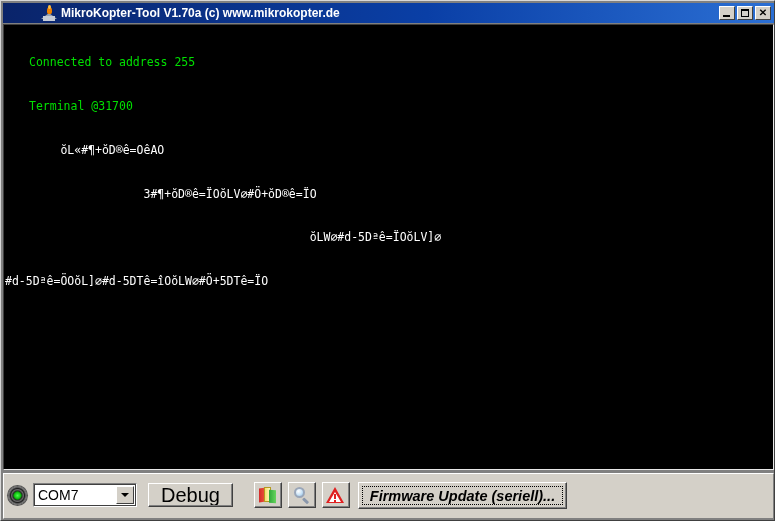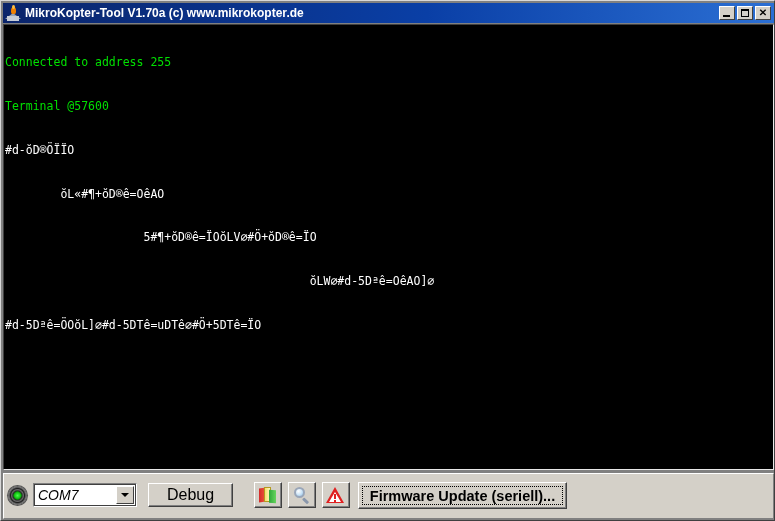--- a/index.html
+++ b/index.html
@@ -38,6 +38,7 @@
     display: flex;
     align-items: center;
     box-sizing: border-box;
+    padding-left: 36px;
   }
   .title-icon {
     width: 16px;

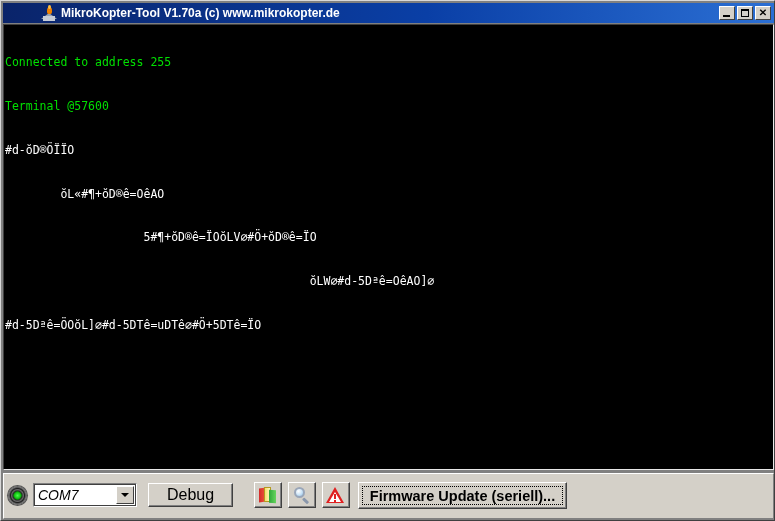--- a/index.html
+++ b/index.html
@@ -154,7 +154,7 @@
     letter-spacing: 0px;
   }
   .t-line { white-space: pre; }
-  .t-green { color: #00e000; }
+  .t-green { color: #00e000; margin-left: 24px; }
 
   
   .toolbar {

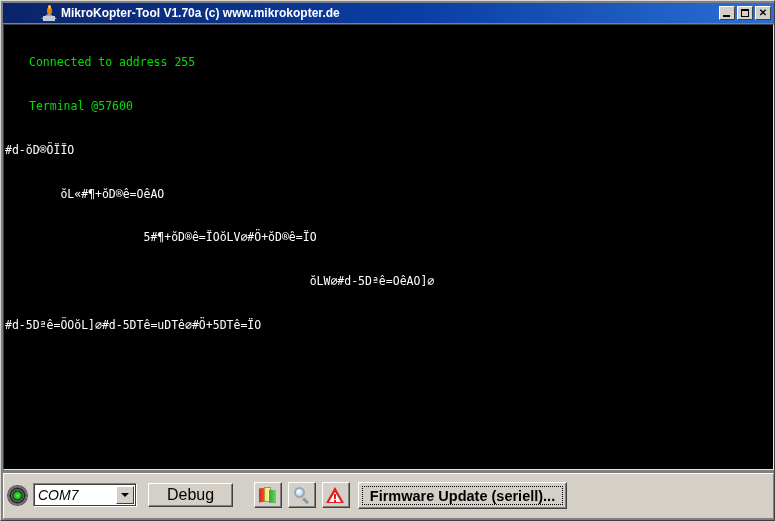--- a/index.html
+++ b/index.html
@@ -399,7 +399,7 @@
   <div class="terminal-wrap">
     <div class="terminal">
       <div class="t-line t-green">Connected to address 255</div>
-      <div class="t-line t-green">Terminal @57600</div>
+      <div class="t-line t-green">Terminal @31700</div>
       <div class="t-line">#d-ŏD®ÖÏÏO</div>
       <div class="t-line">        ŏL«#¶+ŏD®ê=OêAO</div>
       <div class="t-line">                    5#¶+ŏD®ê=ÏOŏLV⌀#Ö+ŏD®ê=ÏO</div>

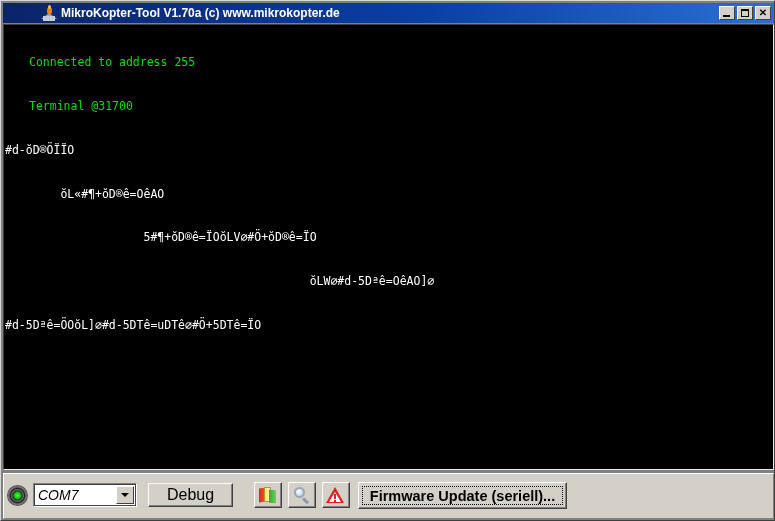--- a/index.html
+++ b/index.html
@@ -400,7 +400,6 @@
     <div class="terminal">
       <div class="t-line t-green">Connected to address 255</div>
       <div class="t-line t-green">Terminal @31700</div>
-      <div class="t-line">#d-ŏD®ÖÏÏO</div>
       <div class="t-line">        ŏL«#¶+ŏD®ê=OêAO</div>
       <div class="t-line">                    5#¶+ŏD®ê=ÏOŏLV⌀#Ö+ŏD®ê=ÏO</div>
       <div class="t-line">                                            ŏLW⌀#d-5Dªê=OêAO]⌀</div>

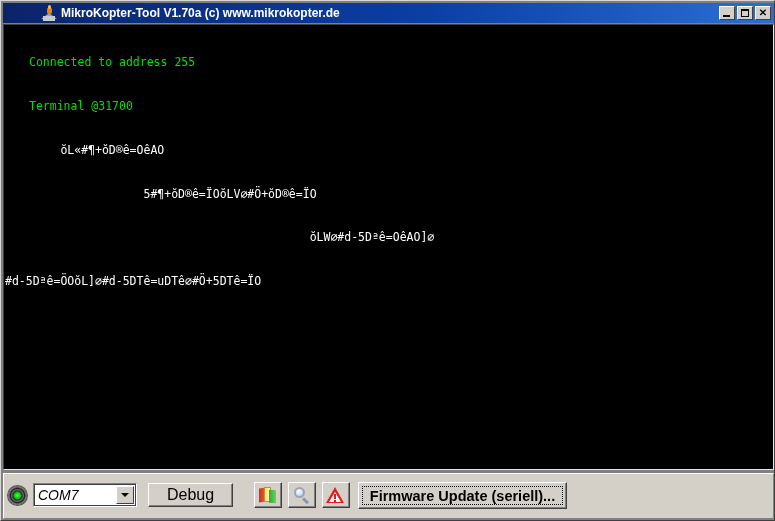--- a/index.html
+++ b/index.html
@@ -401,7 +401,7 @@
       <div class="t-line t-green">Connected to address 255</div>
       <div class="t-line t-green">Terminal @31700</div>
       <div class="t-line">        ŏL«#¶+ŏD®ê=OêAO</div>
-      <div class="t-line">                    5#¶+ŏD®ê=ÏOŏLV⌀#Ö+ŏD®ê=ÏO</div>
+      <div class="t-line">                    3#¶+ŏD®ê=ÏOŏLV⌀#Ö+ŏD®ê=ÏO</div>
       <div class="t-line">                                            ŏLW⌀#d-5Dªê=OêAO]⌀</div>
       <div class="t-line">#d-5Dªê=ÖOŏL]⌀#d-5DTê=uDTê⌀#Ö+5DTê=ÏO</div>
       

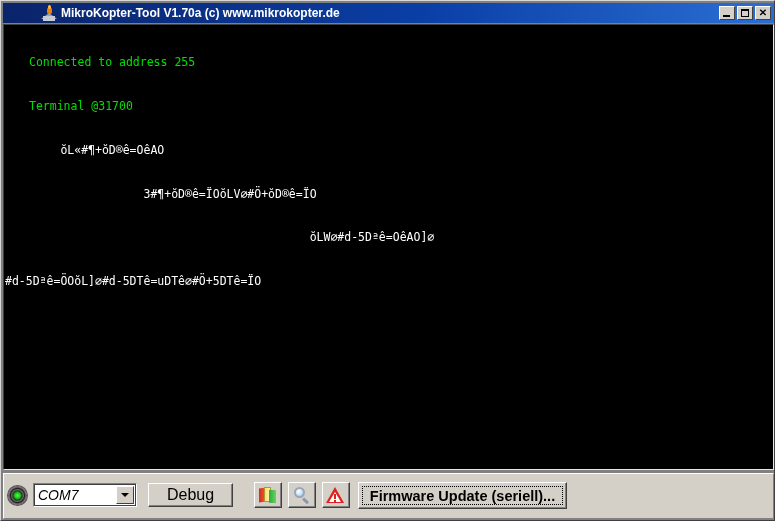--- a/index.html
+++ b/index.html
@@ -402,7 +402,7 @@
       <div class="t-line t-green">Terminal @31700</div>
       <div class="t-line">        ŏL«#¶+ŏD®ê=OêAO</div>
       <div class="t-line">                    3#¶+ŏD®ê=ÏOŏLV⌀#Ö+ŏD®ê=ÏO</div>
-      <div class="t-line">                                            ŏLW⌀#d-5Dªê=OêAO]⌀</div>
+      <div class="t-line">                                            ŏLW⌀#d-5Dªê=ÏOŏLV]⌀</div>
       <div class="t-line">#d-5Dªê=ÖOŏL]⌀#d-5DTê=uDTê⌀#Ö+5DTê=ÏO</div>
       
       

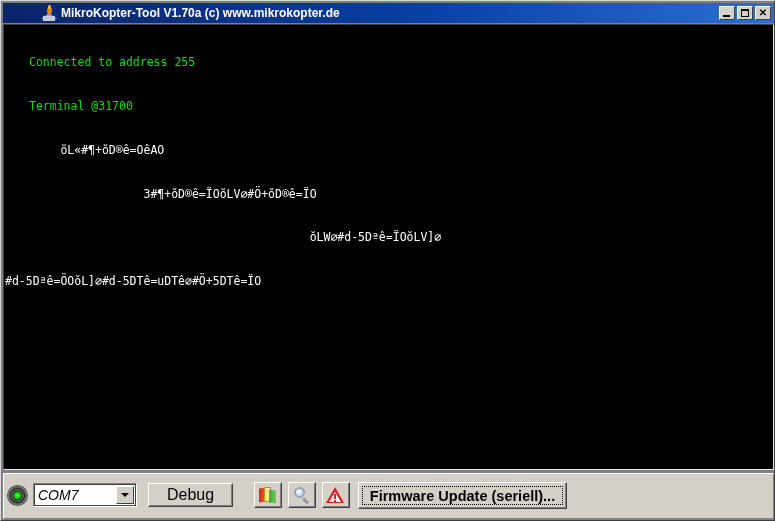--- a/index.html
+++ b/index.html
@@ -403,7 +403,7 @@
       <div class="t-line">        ŏL«#¶+ŏD®ê=OêAO</div>
       <div class="t-line">                    3#¶+ŏD®ê=ÏOŏLV⌀#Ö+ŏD®ê=ÏO</div>
       <div class="t-line">                                            ŏLW⌀#d-5Dªê=ÏOŏLV]⌀</div>
-      <div class="t-line">#d-5Dªê=ÖOŏL]⌀#d-5DTê=uDTê⌀#Ö+5DTê=ÏO</div>
+      <div class="t-line">#d-5Dªê=ÖOŏL]⌀#d-5DTê=îOŏLW⌀#Ö+5DTê=ÏO</div>
       
       
       

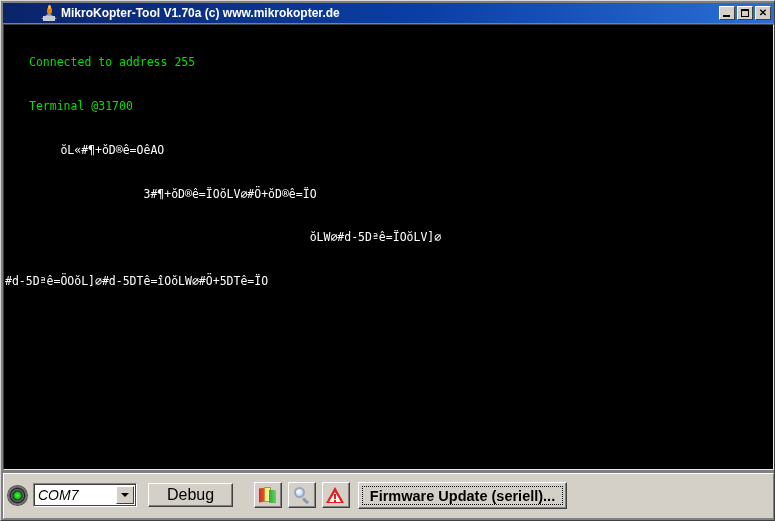--- a/index.html
+++ b/index.html
@@ -203,7 +203,6 @@
     display: flex;
     align-items: center;
     cursor: default;
-    font-style: italic;
   }
   .combo-value {
     padding-left: 4px;

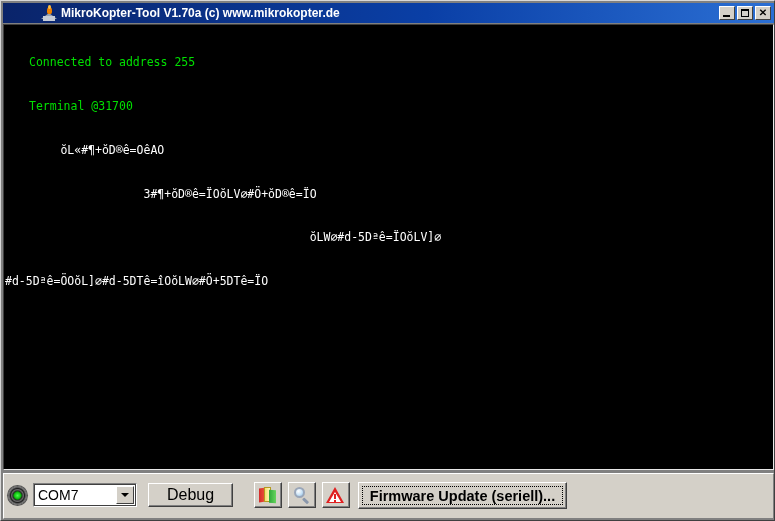--- a/index.html
+++ b/index.html
@@ -260,7 +260,7 @@
     top: 482px;
     width: 85px;
     height: 24px;
-    font-size: 16px;
+    font-size: 20px;
     font-family: "Liberation Sans", sans-serif;
   }
 

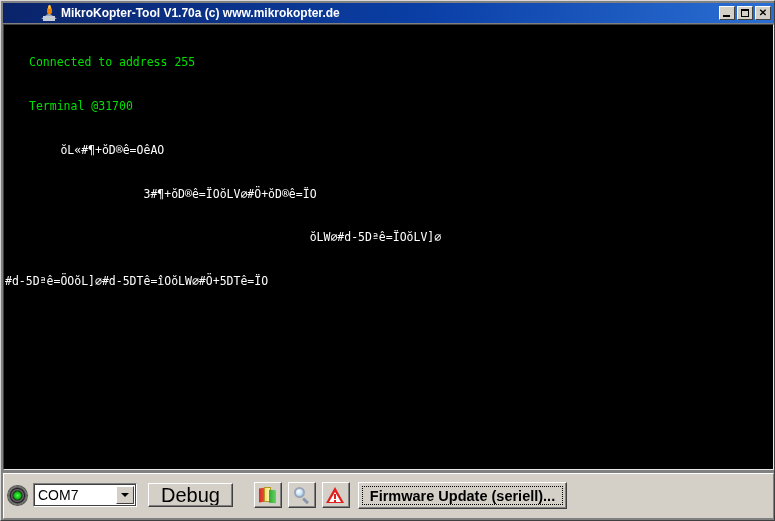--- a/index.html
+++ b/index.html
@@ -285,6 +285,7 @@
     border-left: 1px solid #ffffff;
     border-right: 1px solid #404040;
     border-bottom: 1px solid #404040;
+    font-style: italic;
   }
   .btn-firmware .focus-ring {
     position: absolute;

